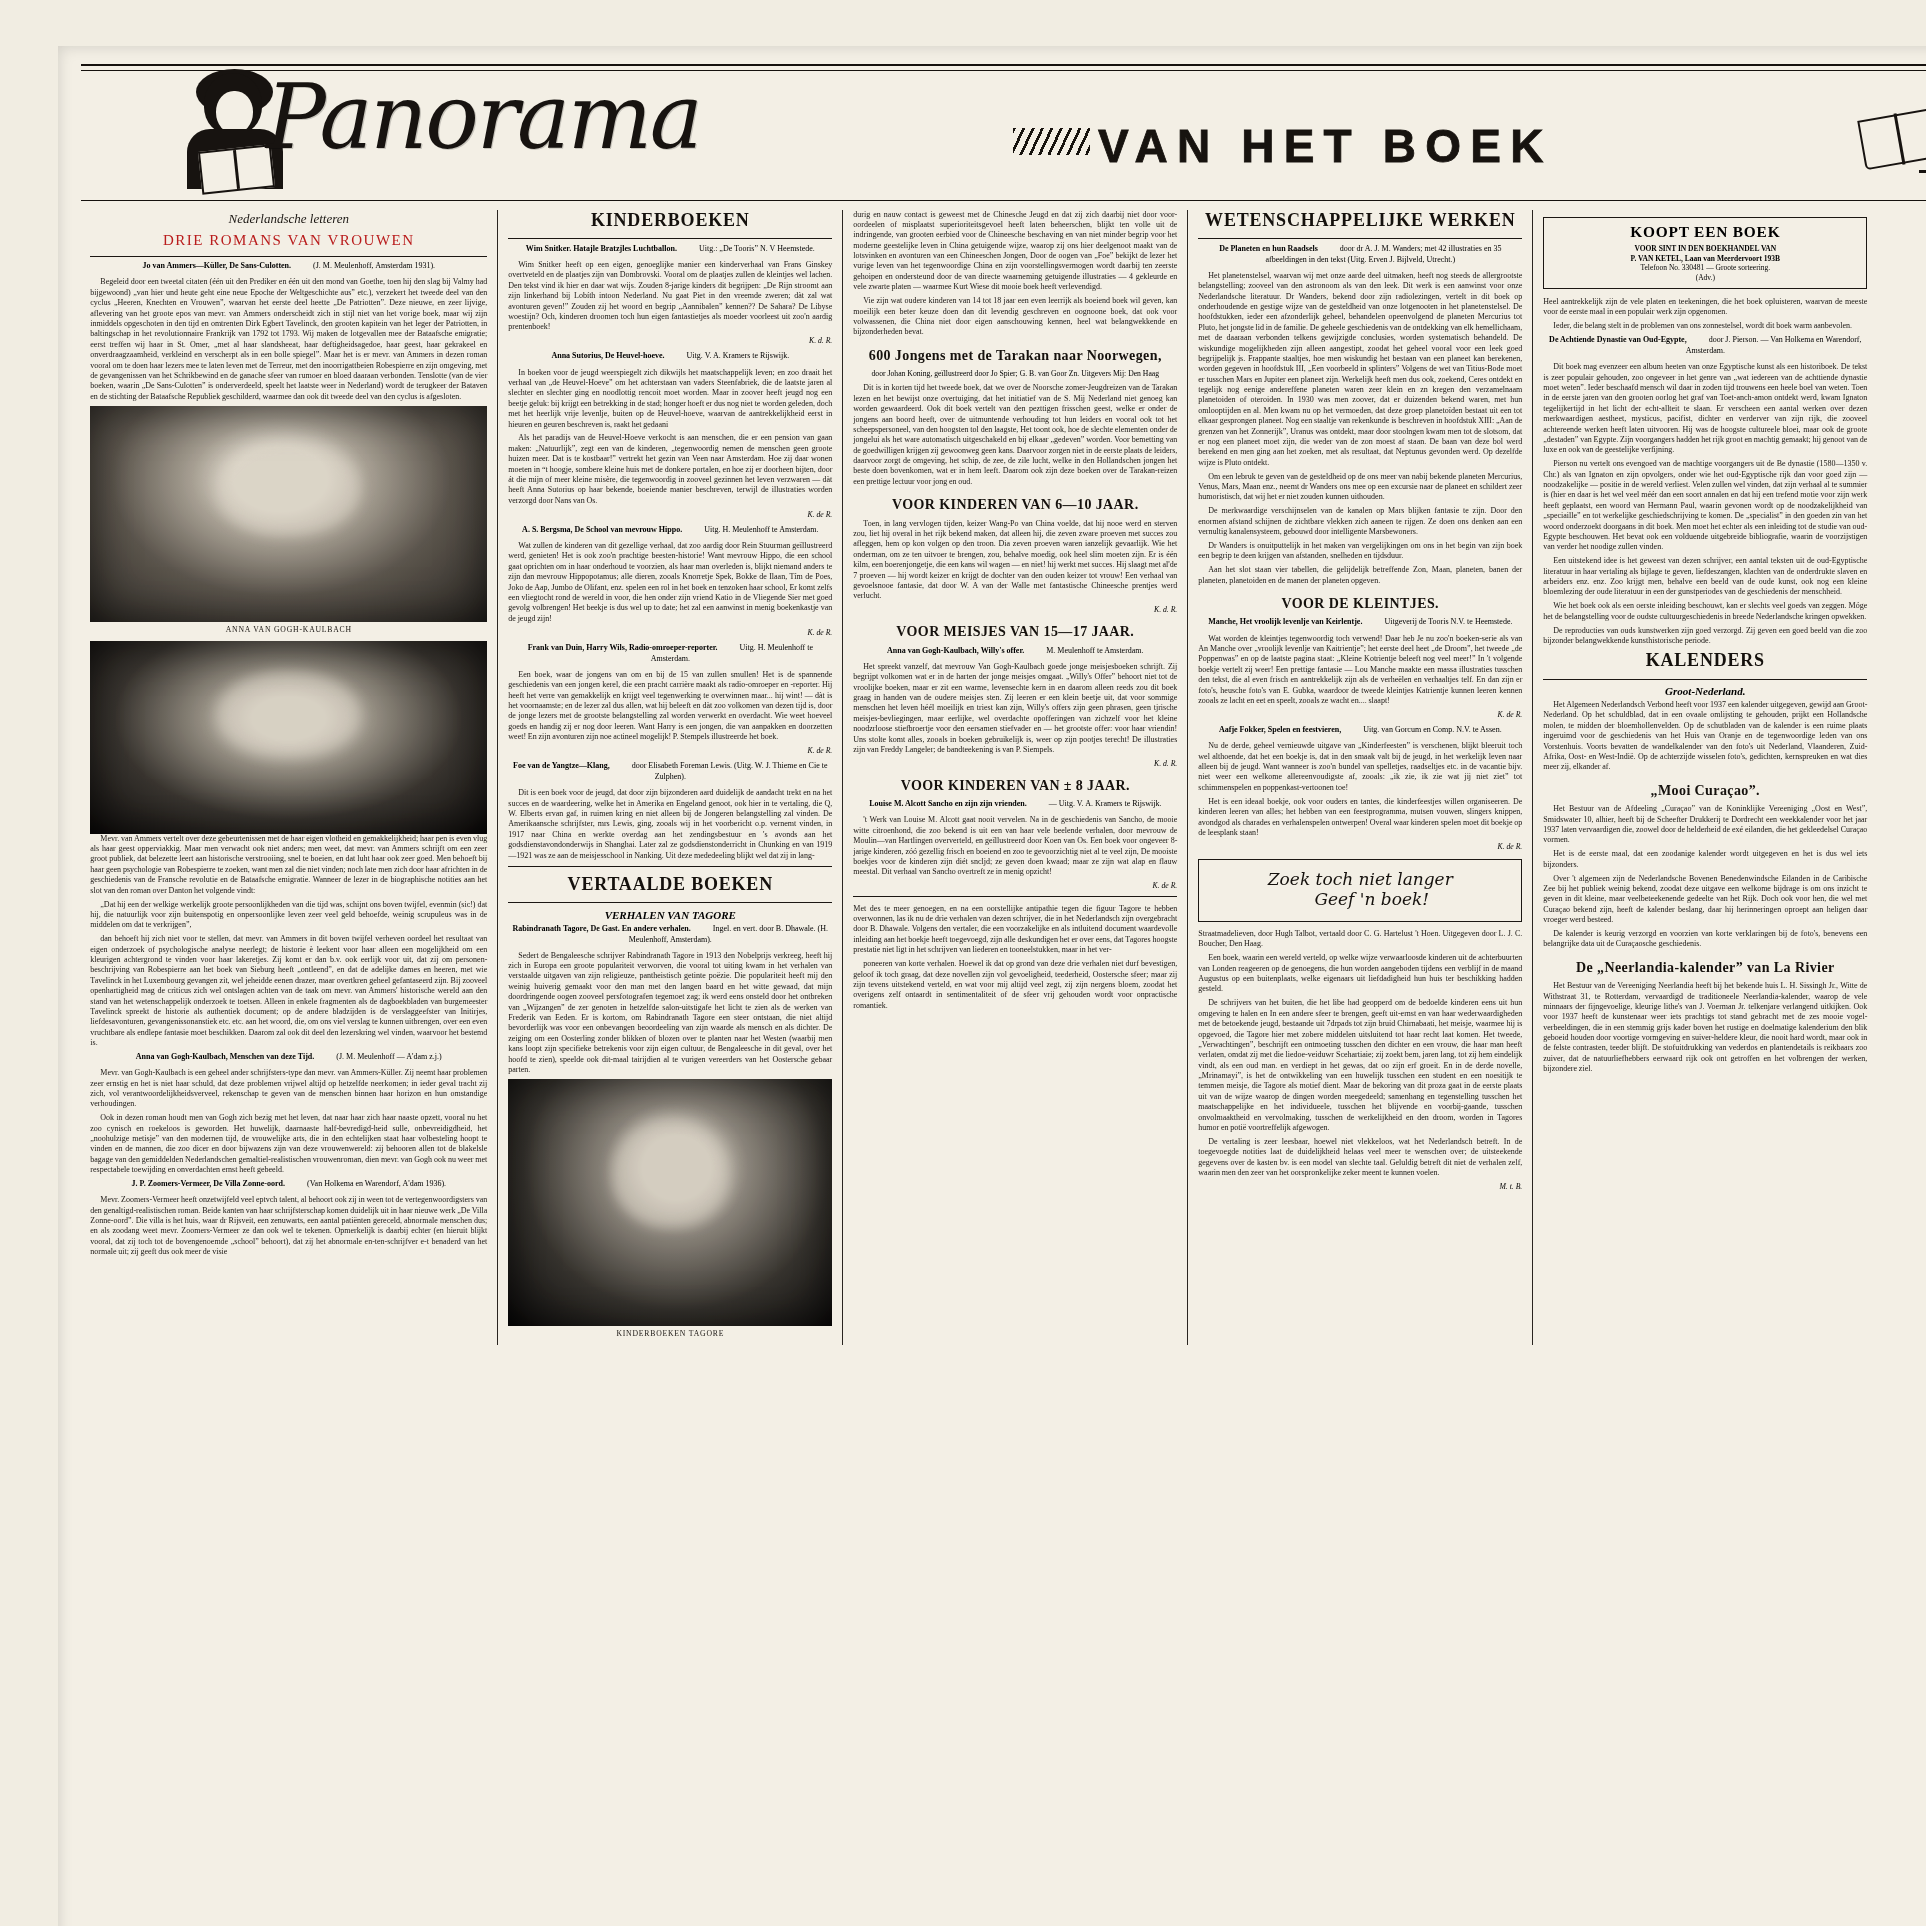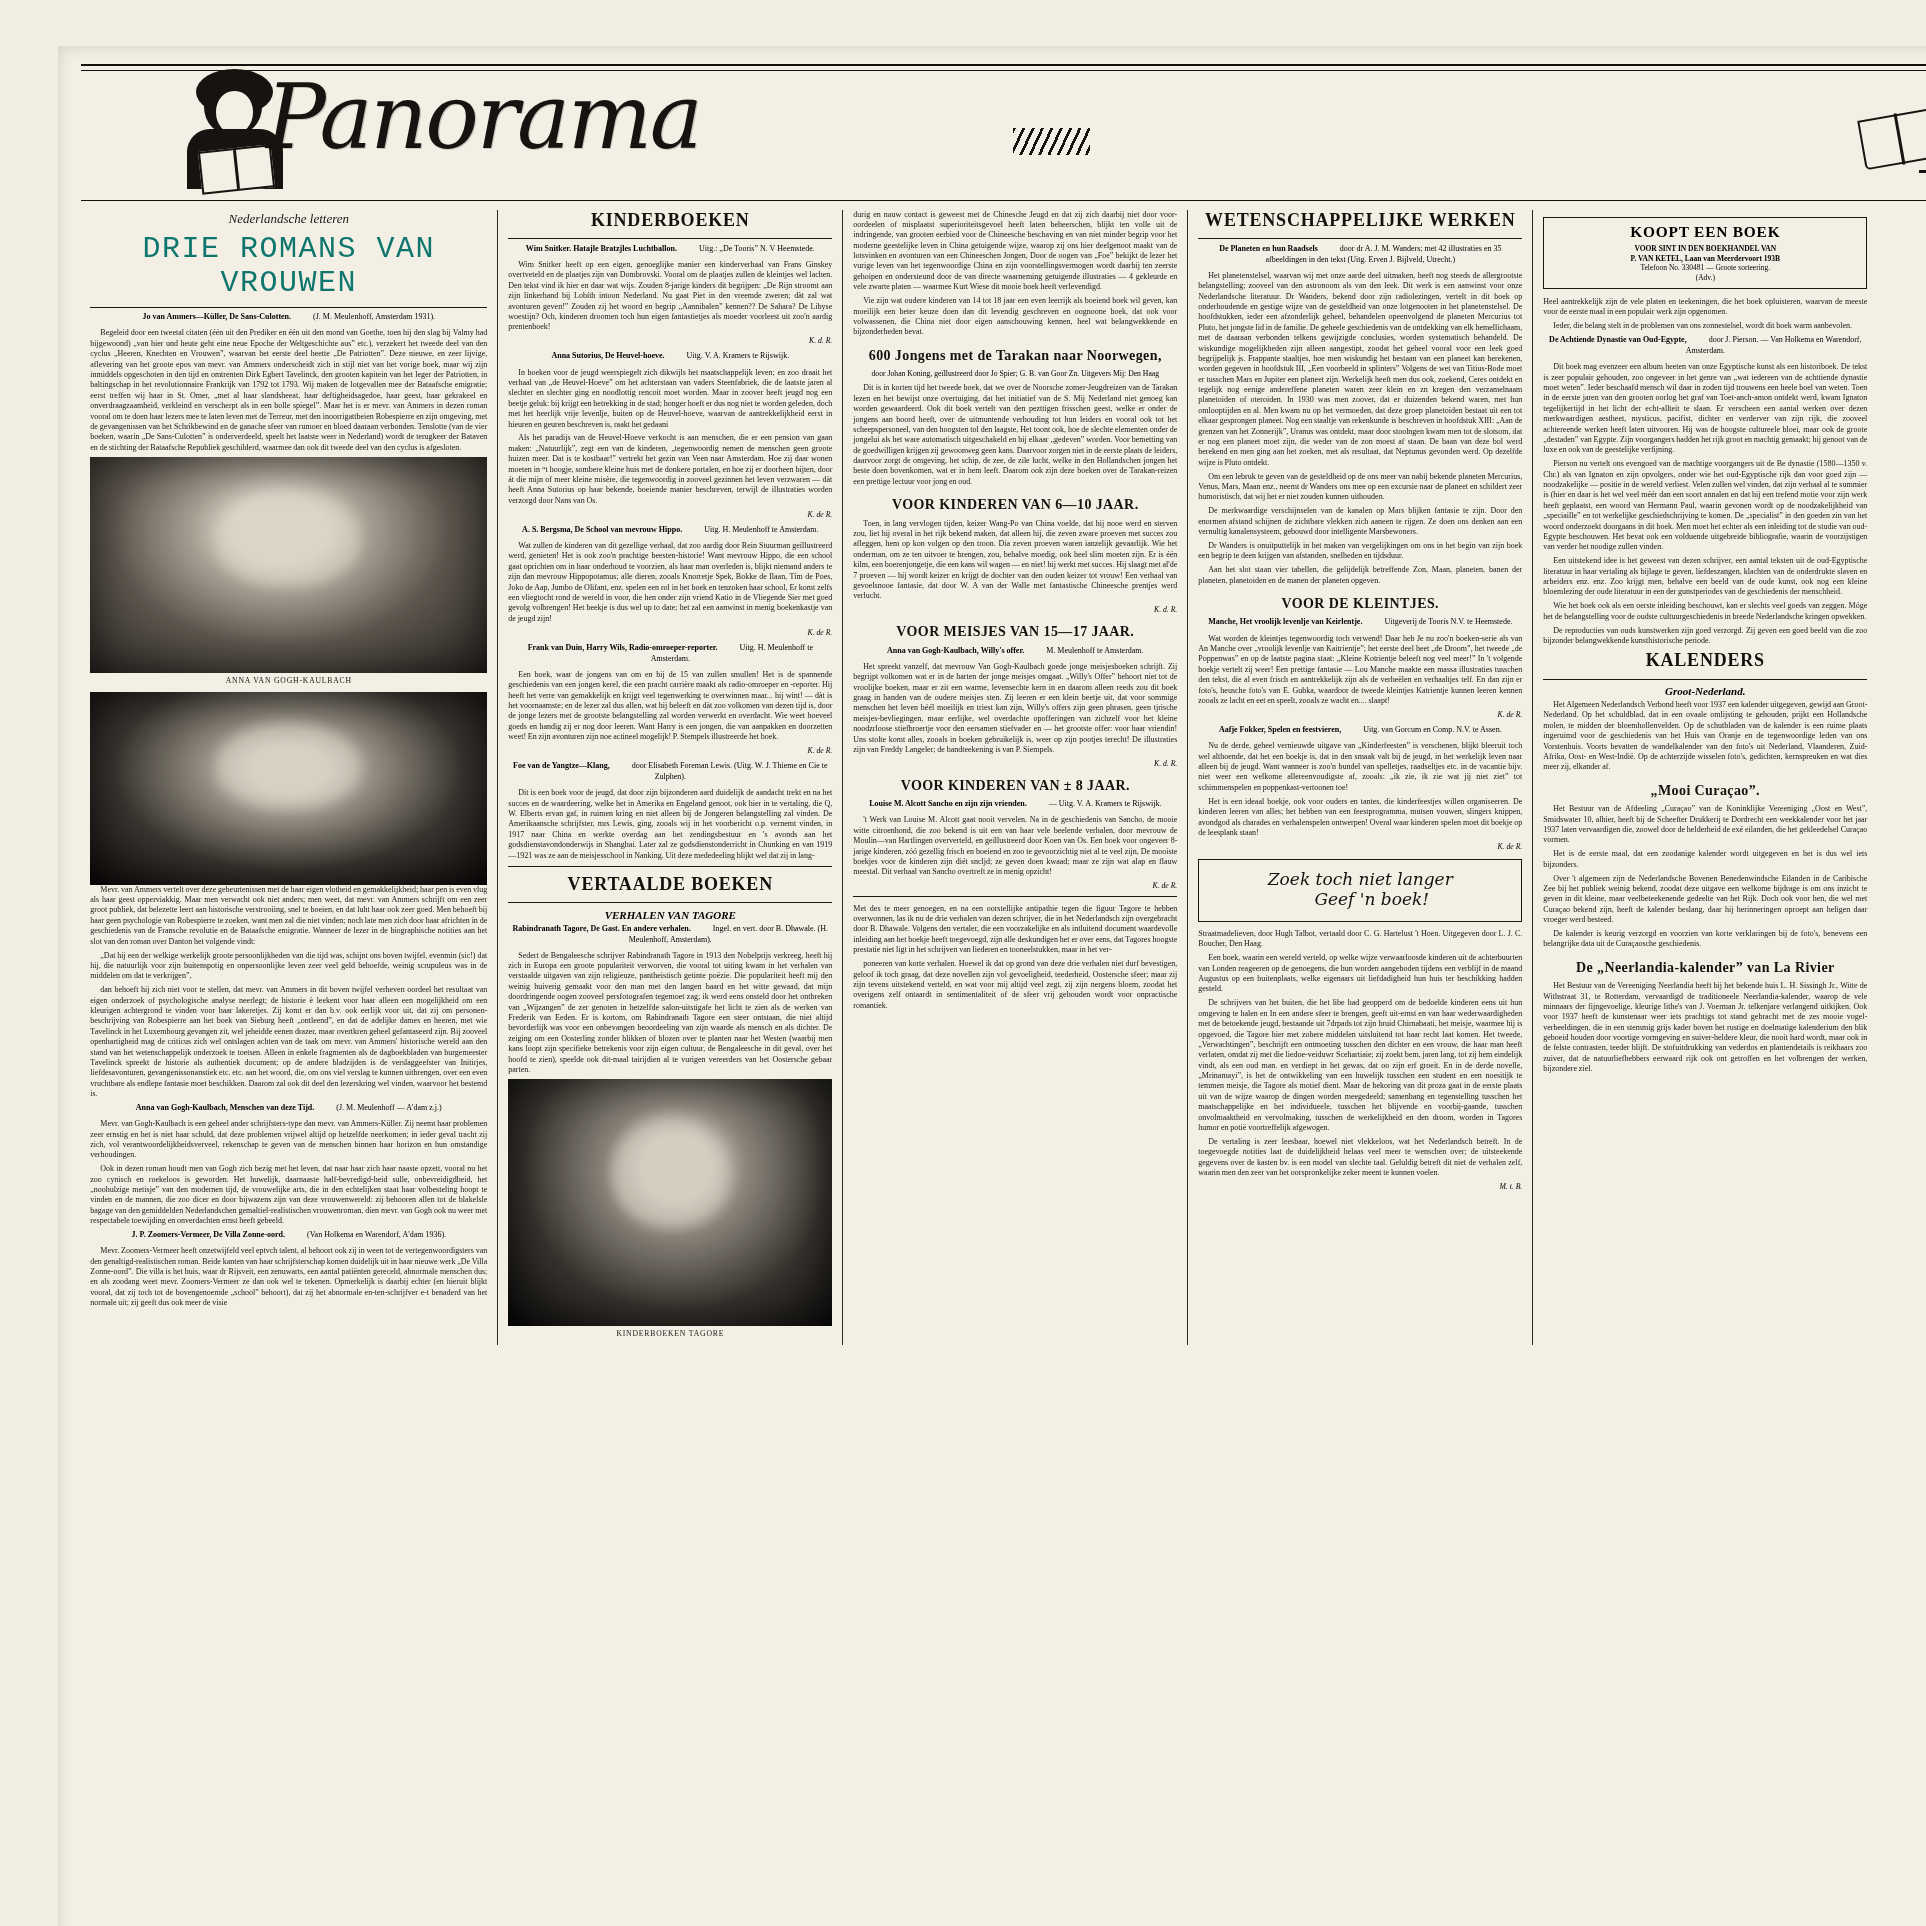--- a/index.html
+++ b/index.html
@@ -357,6 +357,7 @@
 
     <div class="panorama-word">Panorama</div>
     <div class="hatch"></div>
+    <div class="vanhetboek">VAN HET BOEK</div>
 
     <div class="books-emblem">
       <div class="openbook"></div>

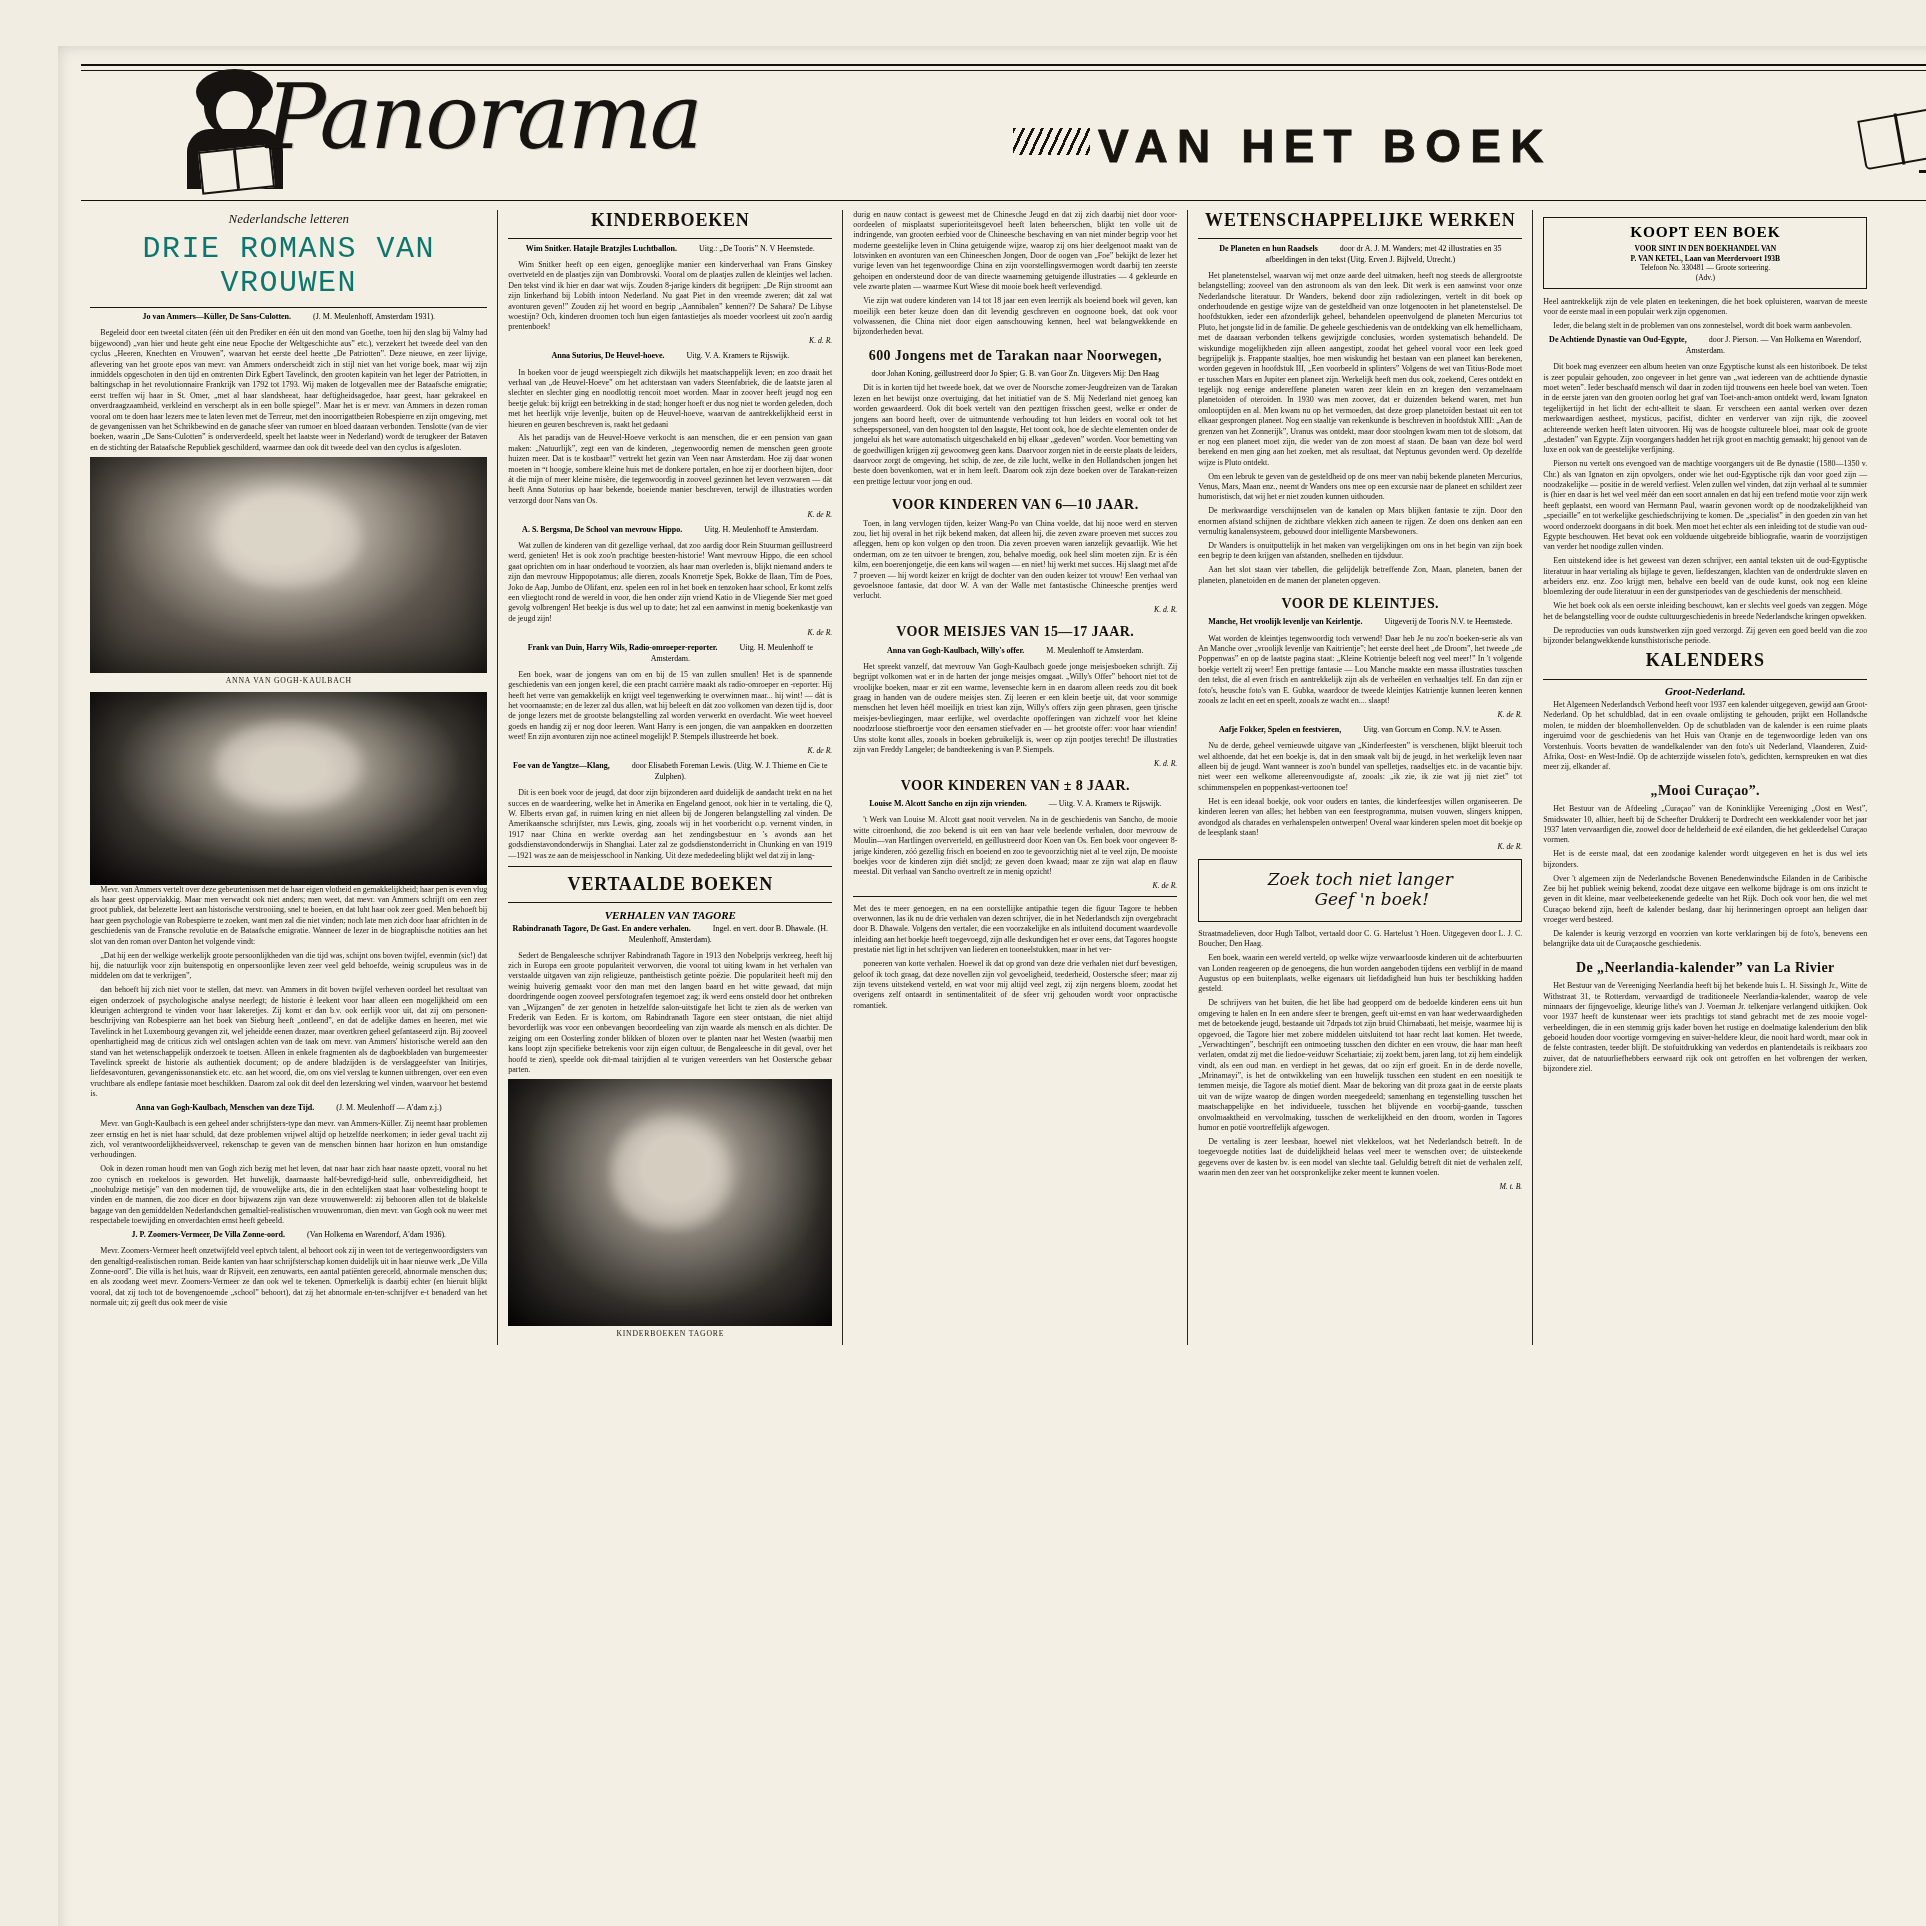--- a/index.html
+++ b/index.html
@@ -182,13 +182,13 @@
     color: #1b1713;
   }
   h1.head-main {
-    font-family: Liberation Mono, monospace;
+    font-family: Liberation Serif, serif;
     font-weight: normal;
-    font-size: 30px;
+    font-size: 15px;
     letter-spacing: 1.5px;
     text-align: center;
     margin: 0 0 7px 0;
-    color: #0f766e;
+    color: #b91c1c;
   }
   h2.head-sec {
     font-family: "Liberation Serif", serif;

